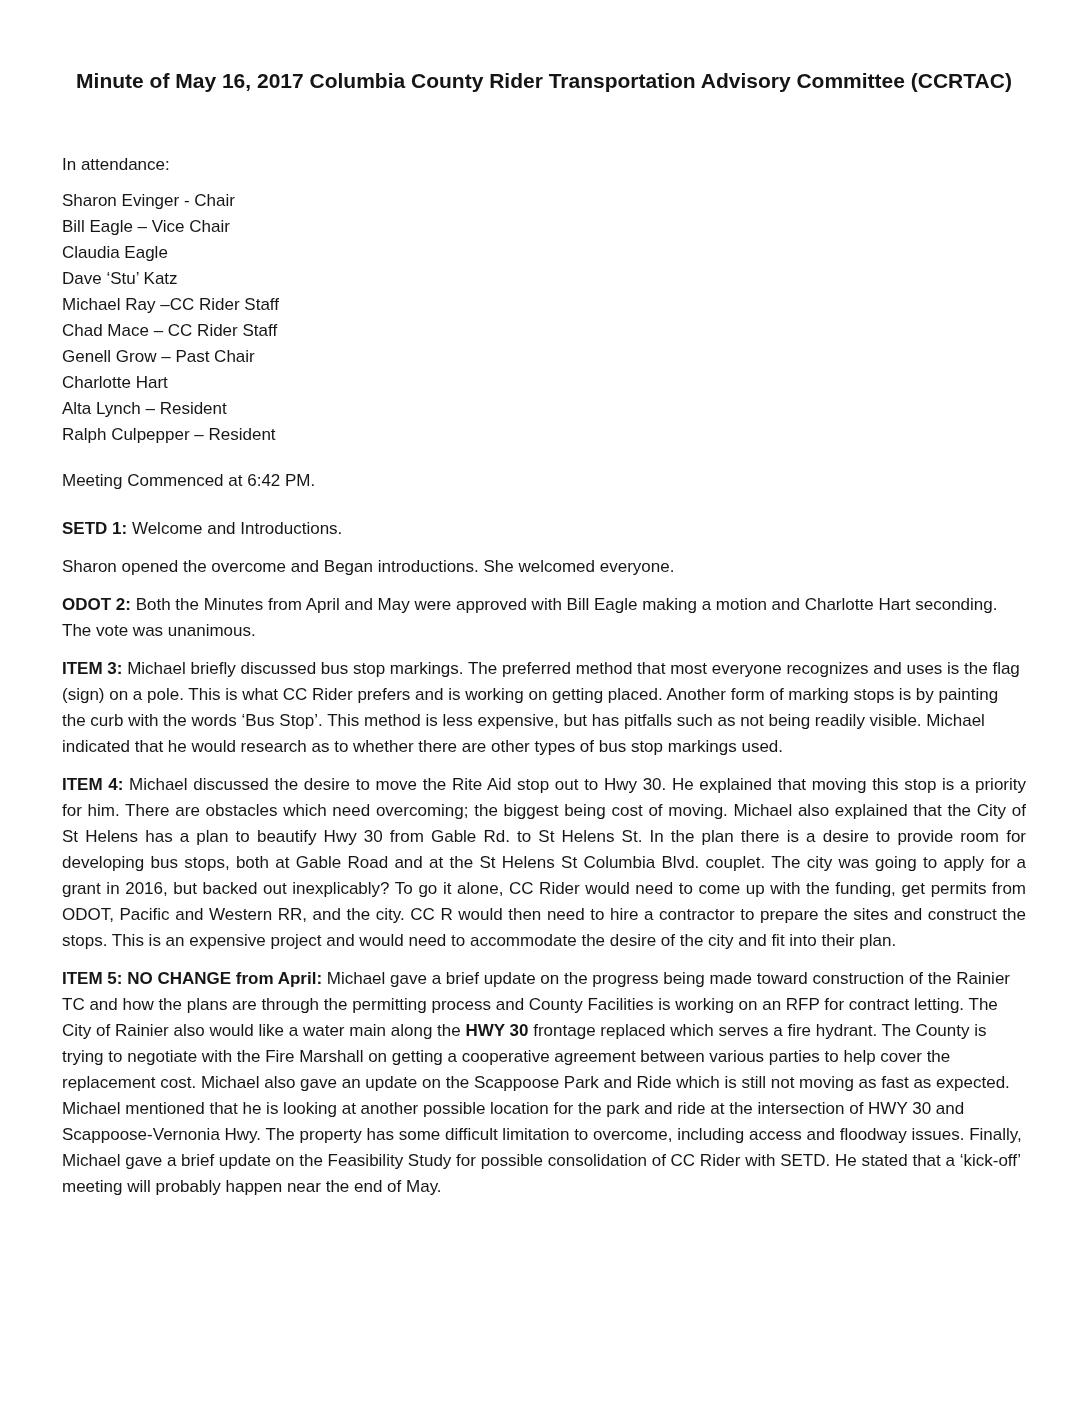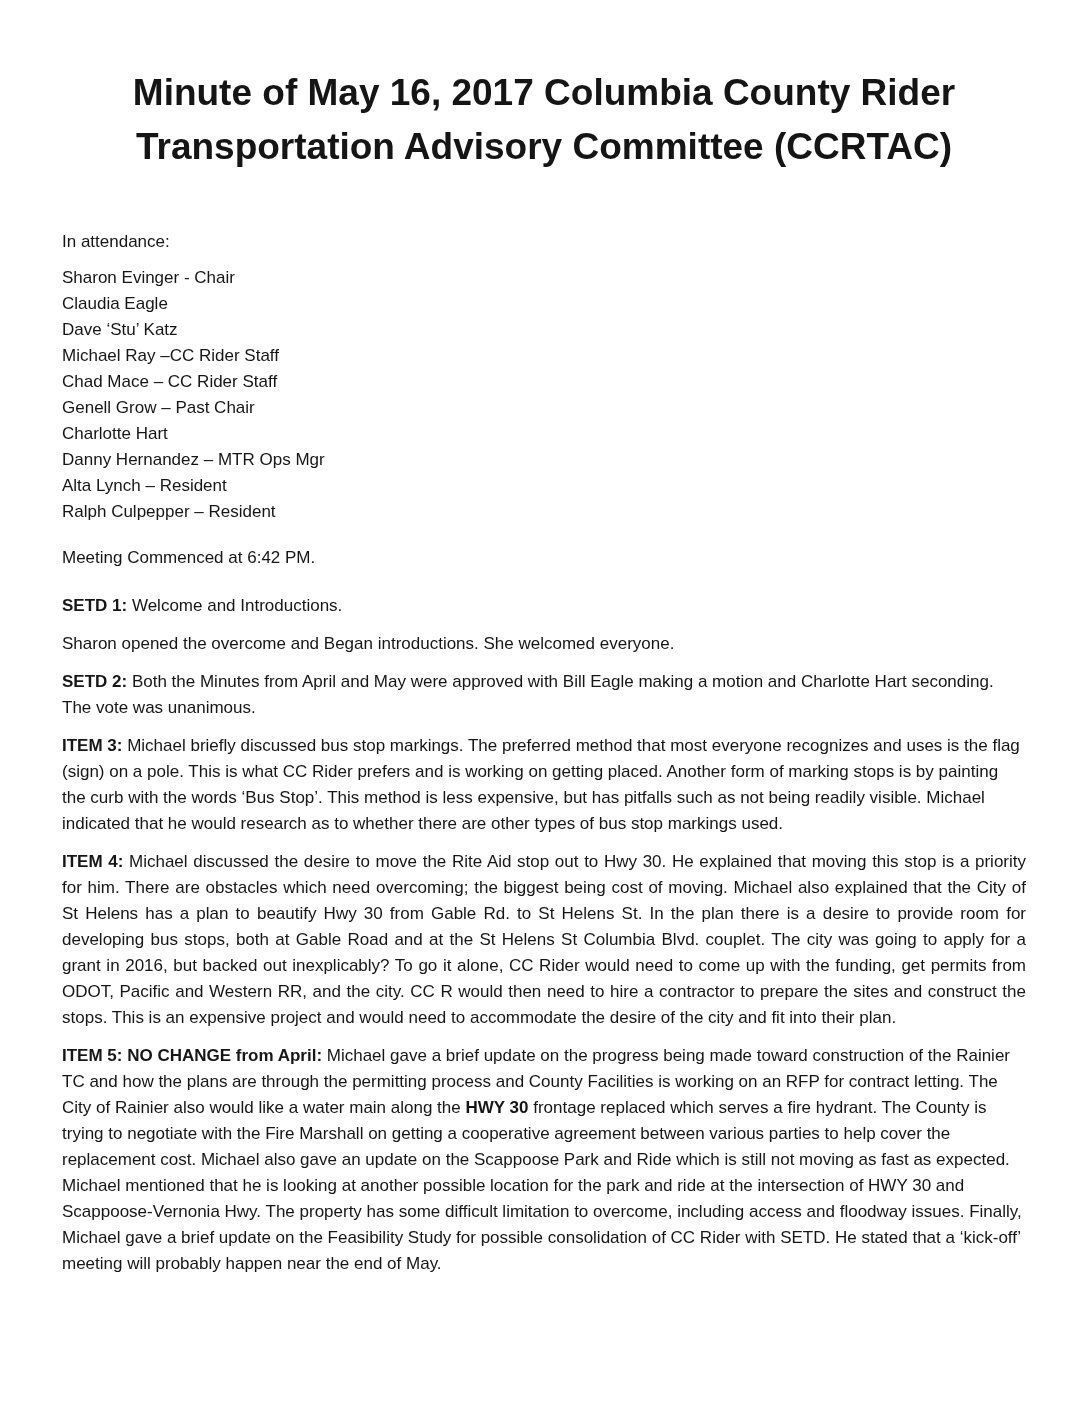--- a/index.html
+++ b/index.html
@@ -16,7 +16,7 @@
     overflow: hidden;
   }
   .title {
-    font-size: 37px;
+    font-size: 21px;
     font-weight: 700;
     line-height: 1.45;
     text-align: center;

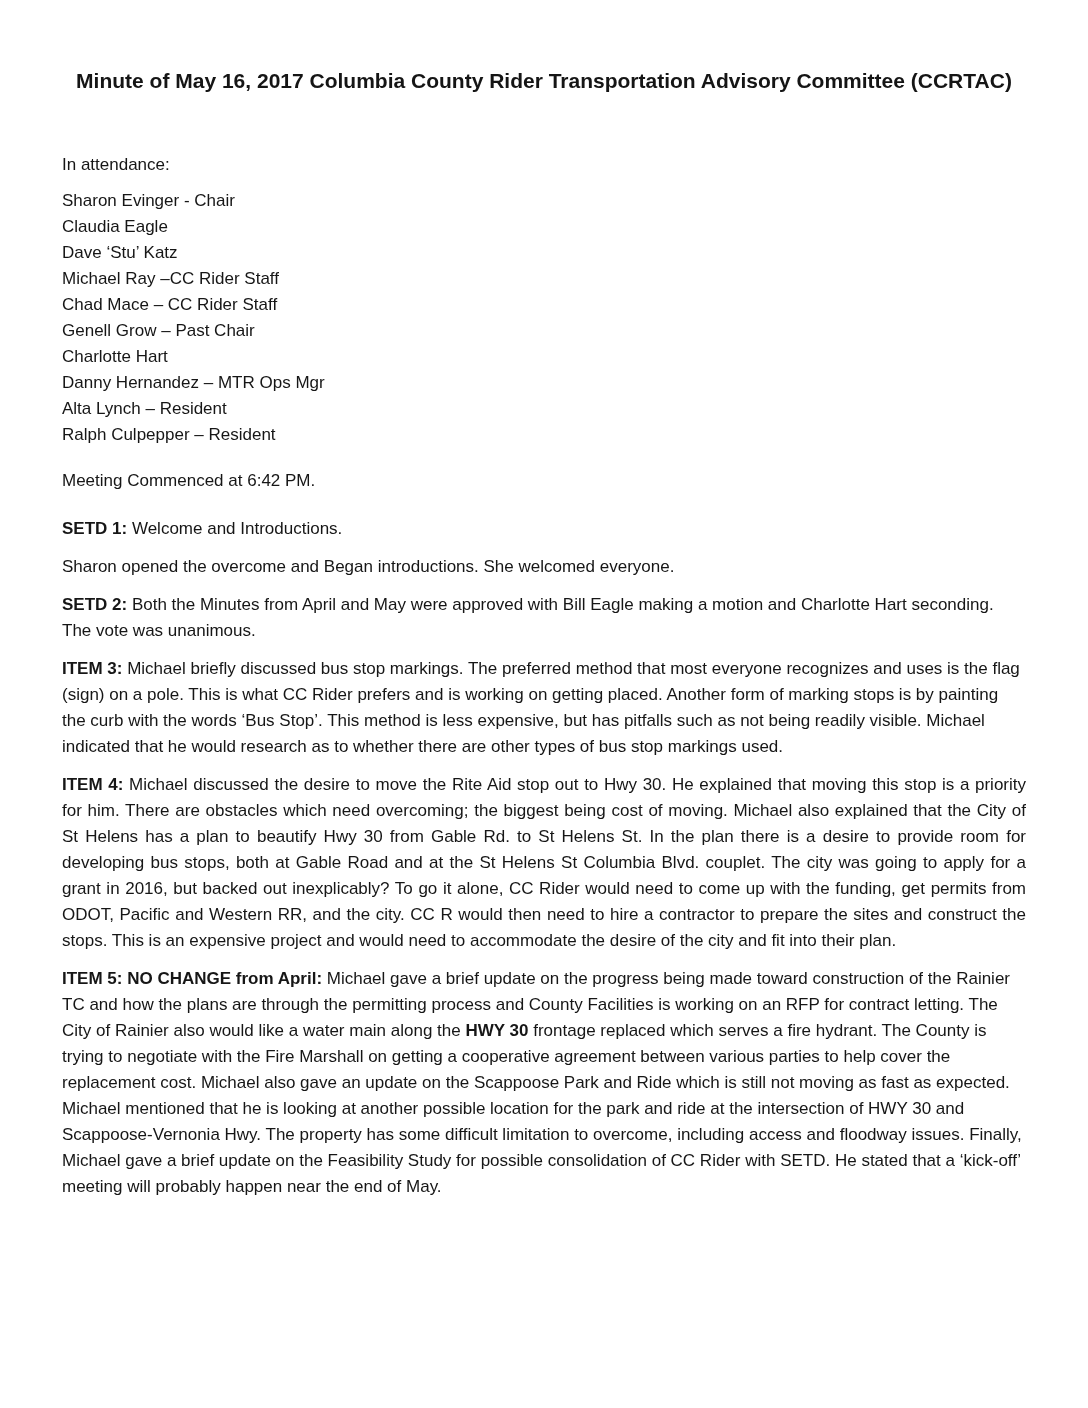--- a/index.html
+++ b/index.html
@@ -46,6 +46,7 @@
 
   <div class="attendee-list">
     <div class="attendee">Sharon Evinger - Chair</div>
+    <div class="attendee">Bill Eagle – Vice Chair</div>
     <div class="attendee">Claudia Eagle</div>
     <div class="attendee">Dave ‘Stu’ Katz</div>
     <div class="attendee">Michael Ray –CC Rider Staff</div>

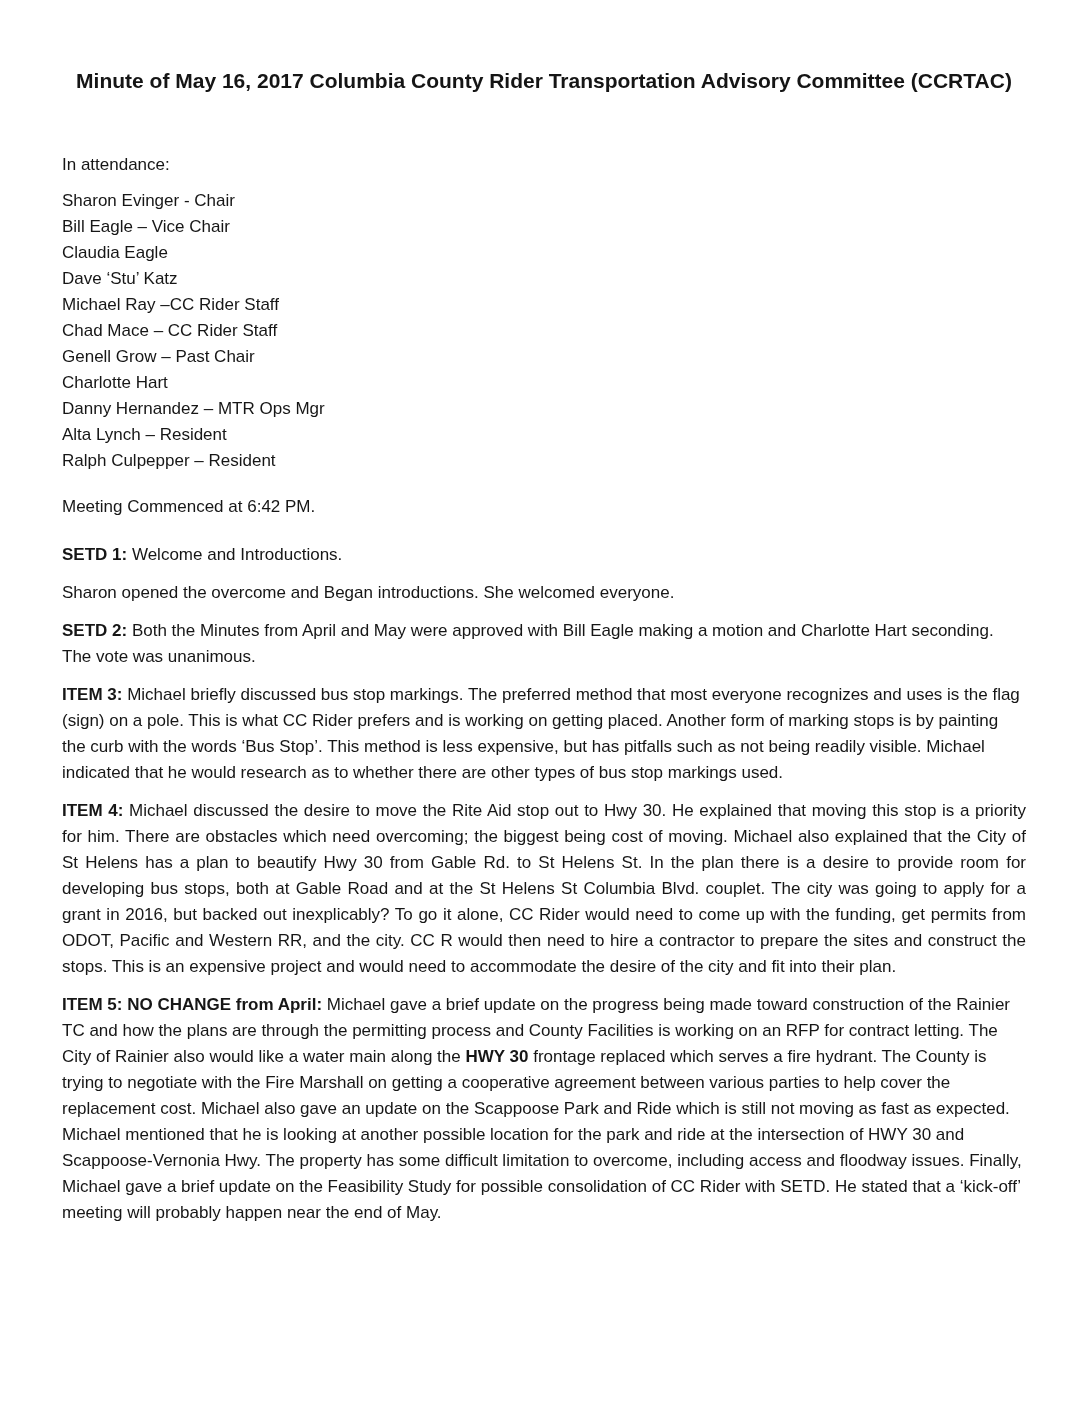--- a/index.html
+++ b/index.html
@@ -53,7 +53,6 @@
     <div class="attendee">Chad Mace – CC Rider Staff</div>
     <div class="attendee">Genell Grow – Past Chair</div>
     <div class="attendee">Charlotte Hart</div>
-    <div class="attendee">Danny Hernandez – MTR Ops Mgr</div>
     <div class="attendee">Alta Lynch – Resident</div>
     <div class="attendee">Ralph Culpepper – Resident</div>
   </div>

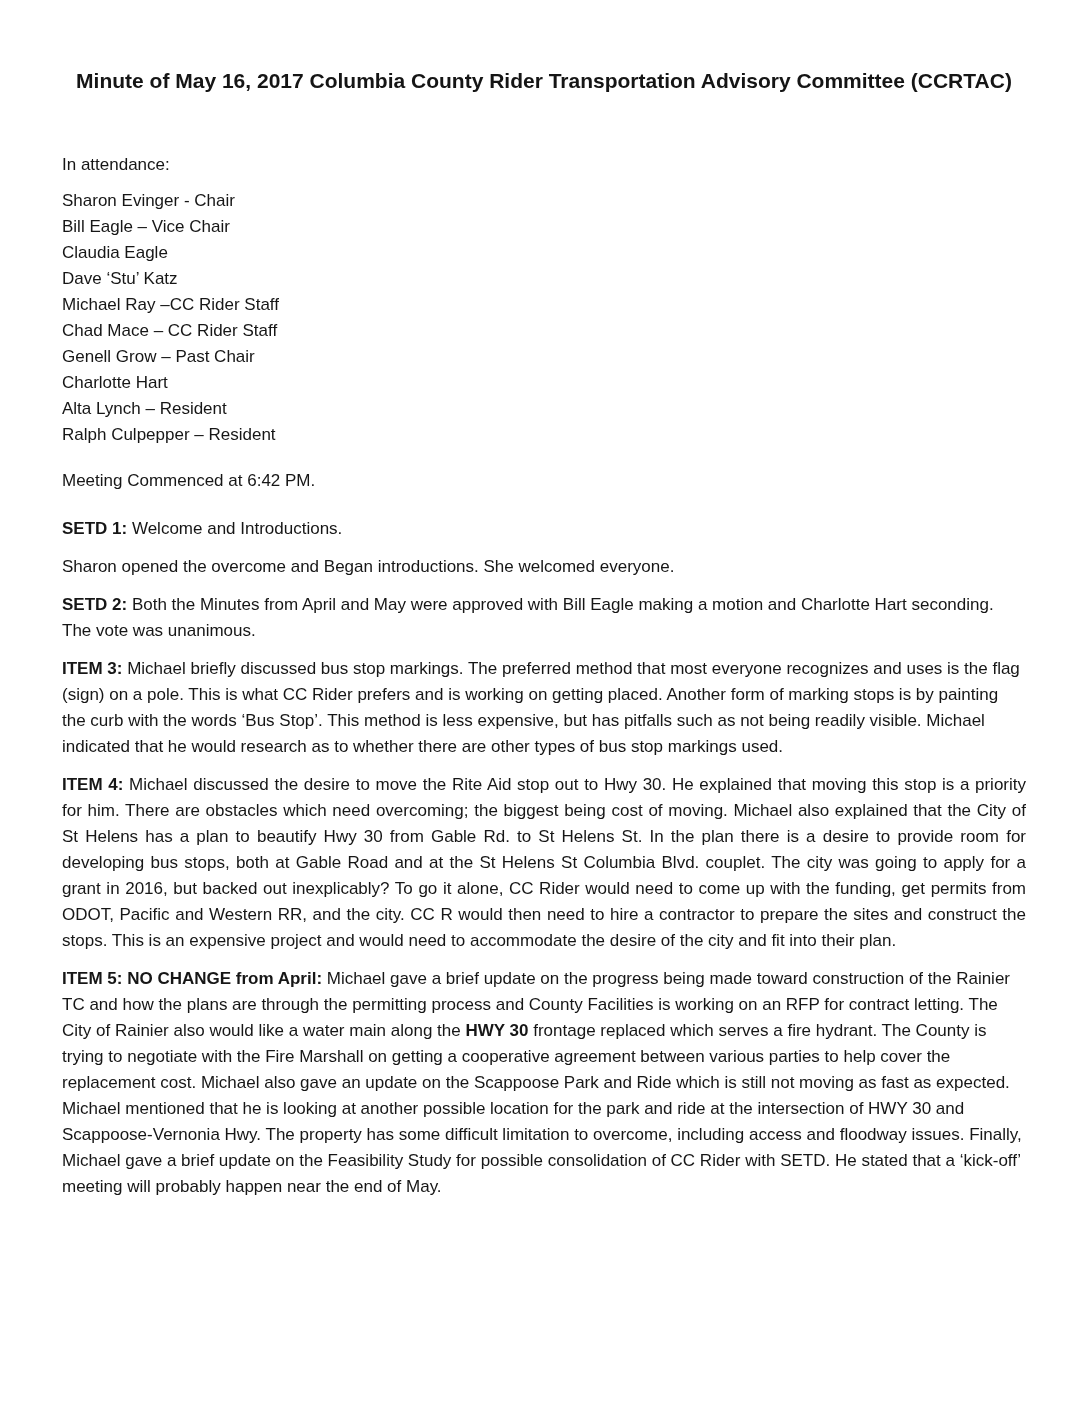--- a/index.html
+++ b/index.html
@@ -63,7 +63,7 @@
 
   <p class="para"><span>Sharon opened the overcome and Began introductions. She welcomed everyone.</span></p>
 
-  <p class="para"><strong>SETD 2:</strong><span> Both the Minutes from April and May were approved with Bill Eagle making a motion and Charlotte Hart seconding. The vote was unanimous.</span></p>
+  <p class="para"><strong>ODOT 2:</strong><span> Both the Minutes from April and May were approved with Bill Eagle making a motion and Charlotte Hart seconding. The vote was unanimous.</span></p>
 
   <p class="para"><strong>ITEM 3:</strong><span> Michael briefly discussed bus stop markings. The preferred method that most everyone recognizes and uses is the flag (sign) on a pole. This is what CC Rider prefers and is working on getting placed. Another form of marking stops is by painting the curb with the words ‘Bus Stop’. This method is less expensive, but has pitfalls such as not being readily visible. Michael indicated that he would research as to whether there are other types of bus stop markings used.</span></p>
 

